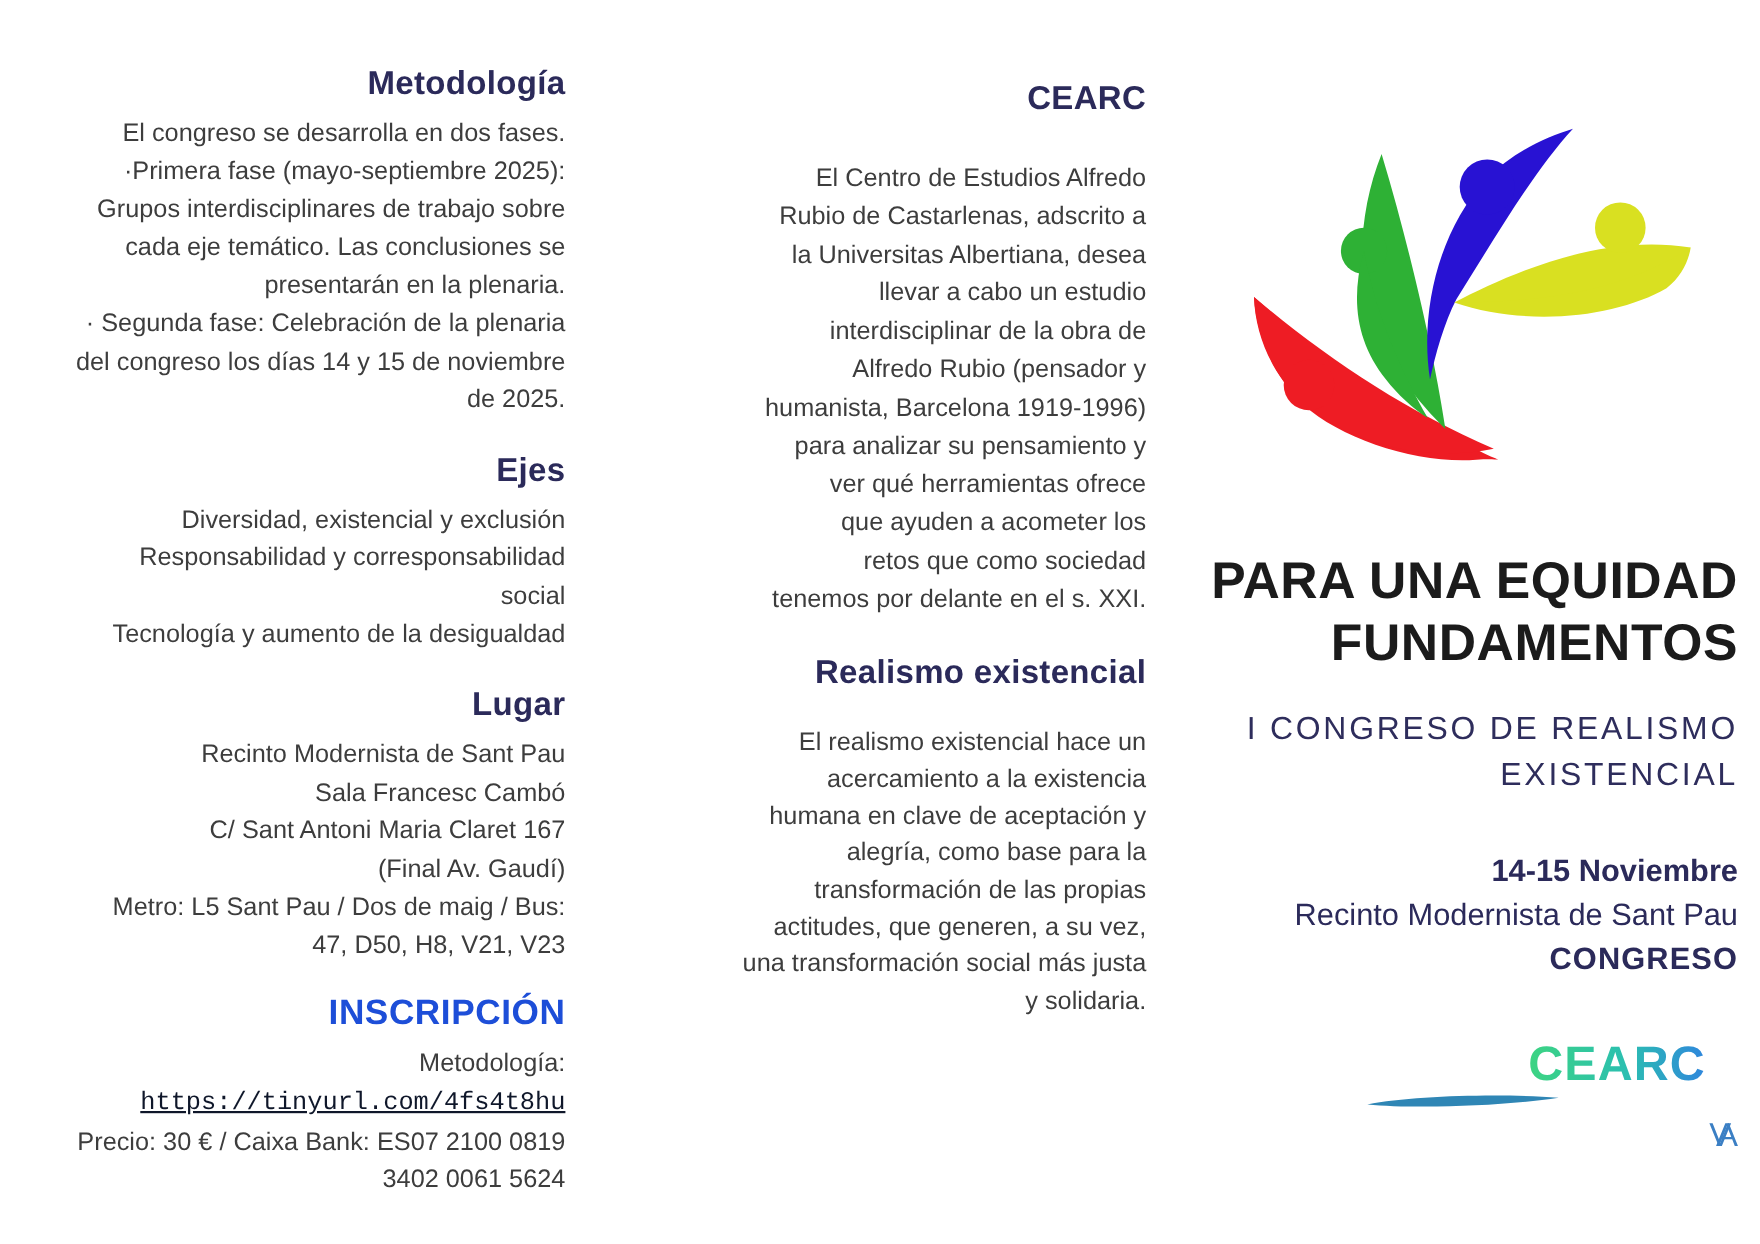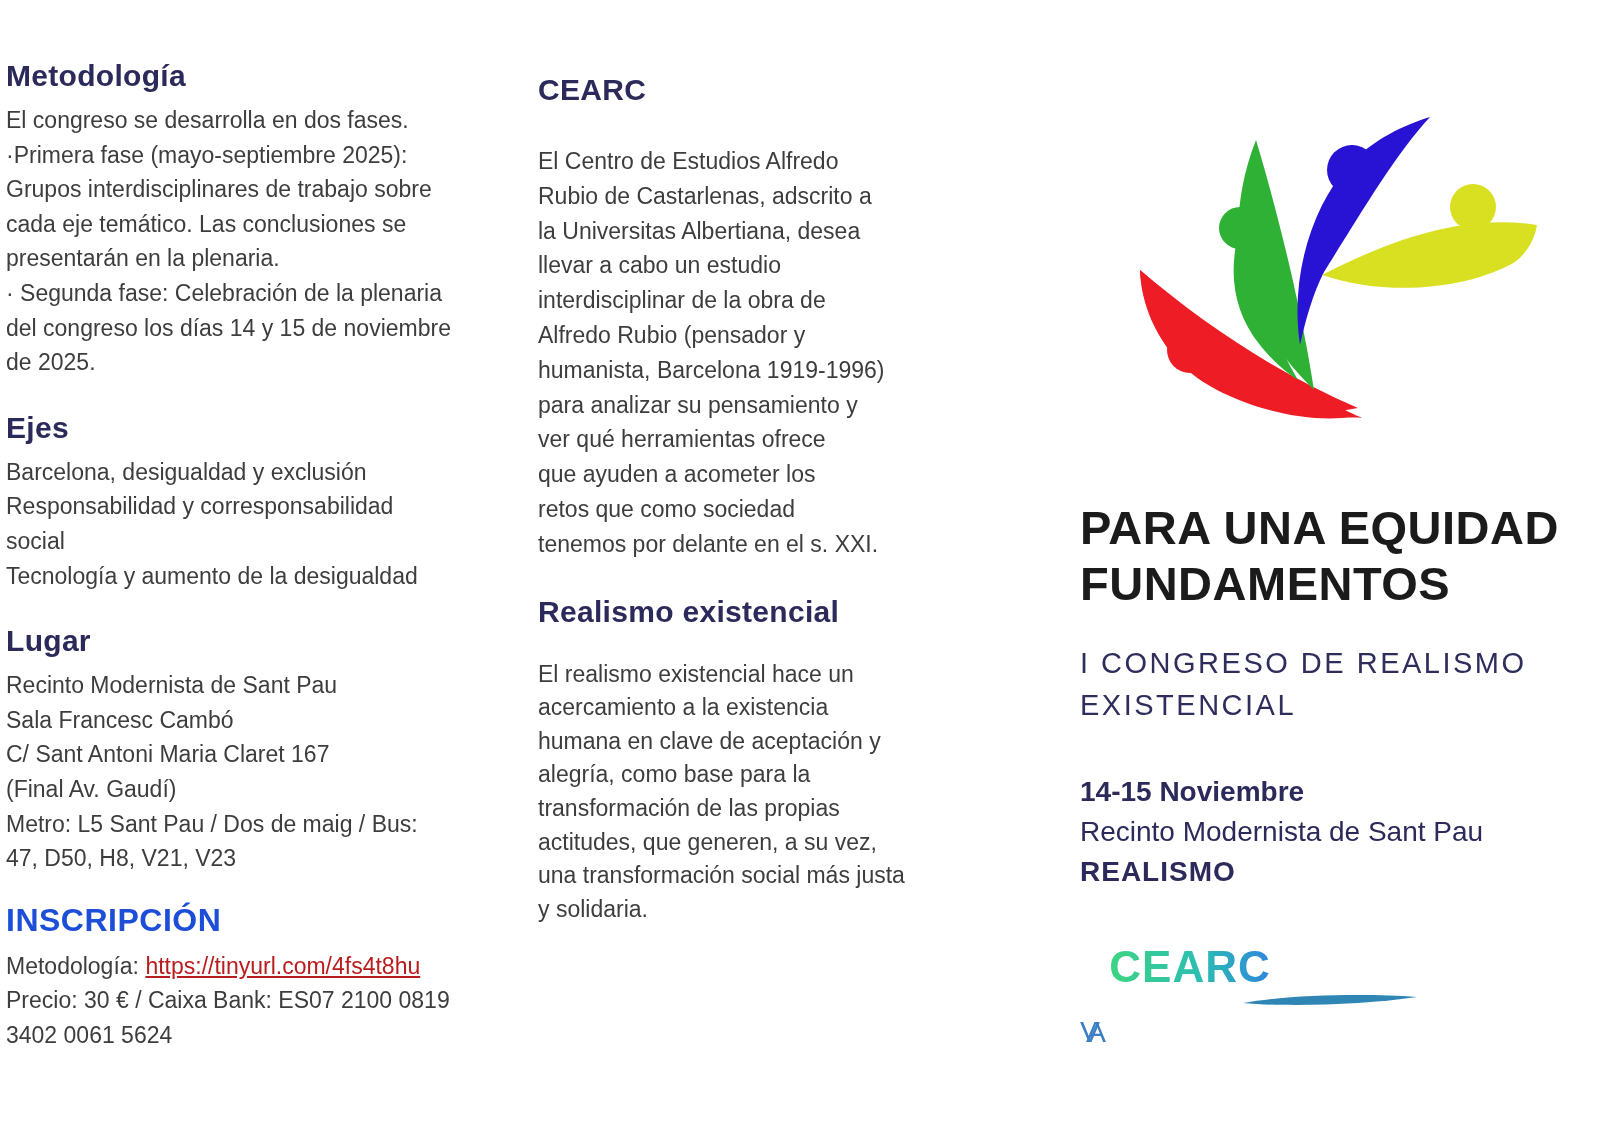--- a/index.html
+++ b/index.html
@@ -11,7 +11,7 @@
     font-family:"Liberation Sans", sans-serif;
     overflow:hidden;
   }
-  .col { position:absolute; text-align:left; }
+  .col { position:absolute; text-align:right; }
   .col-left  { left:6px;    top:58px;  width:508px; }
   .col-mid   { left:538px;  top:72px;  width:504px; }
   .col-right { left:1080px; top:0;     width:500px; }

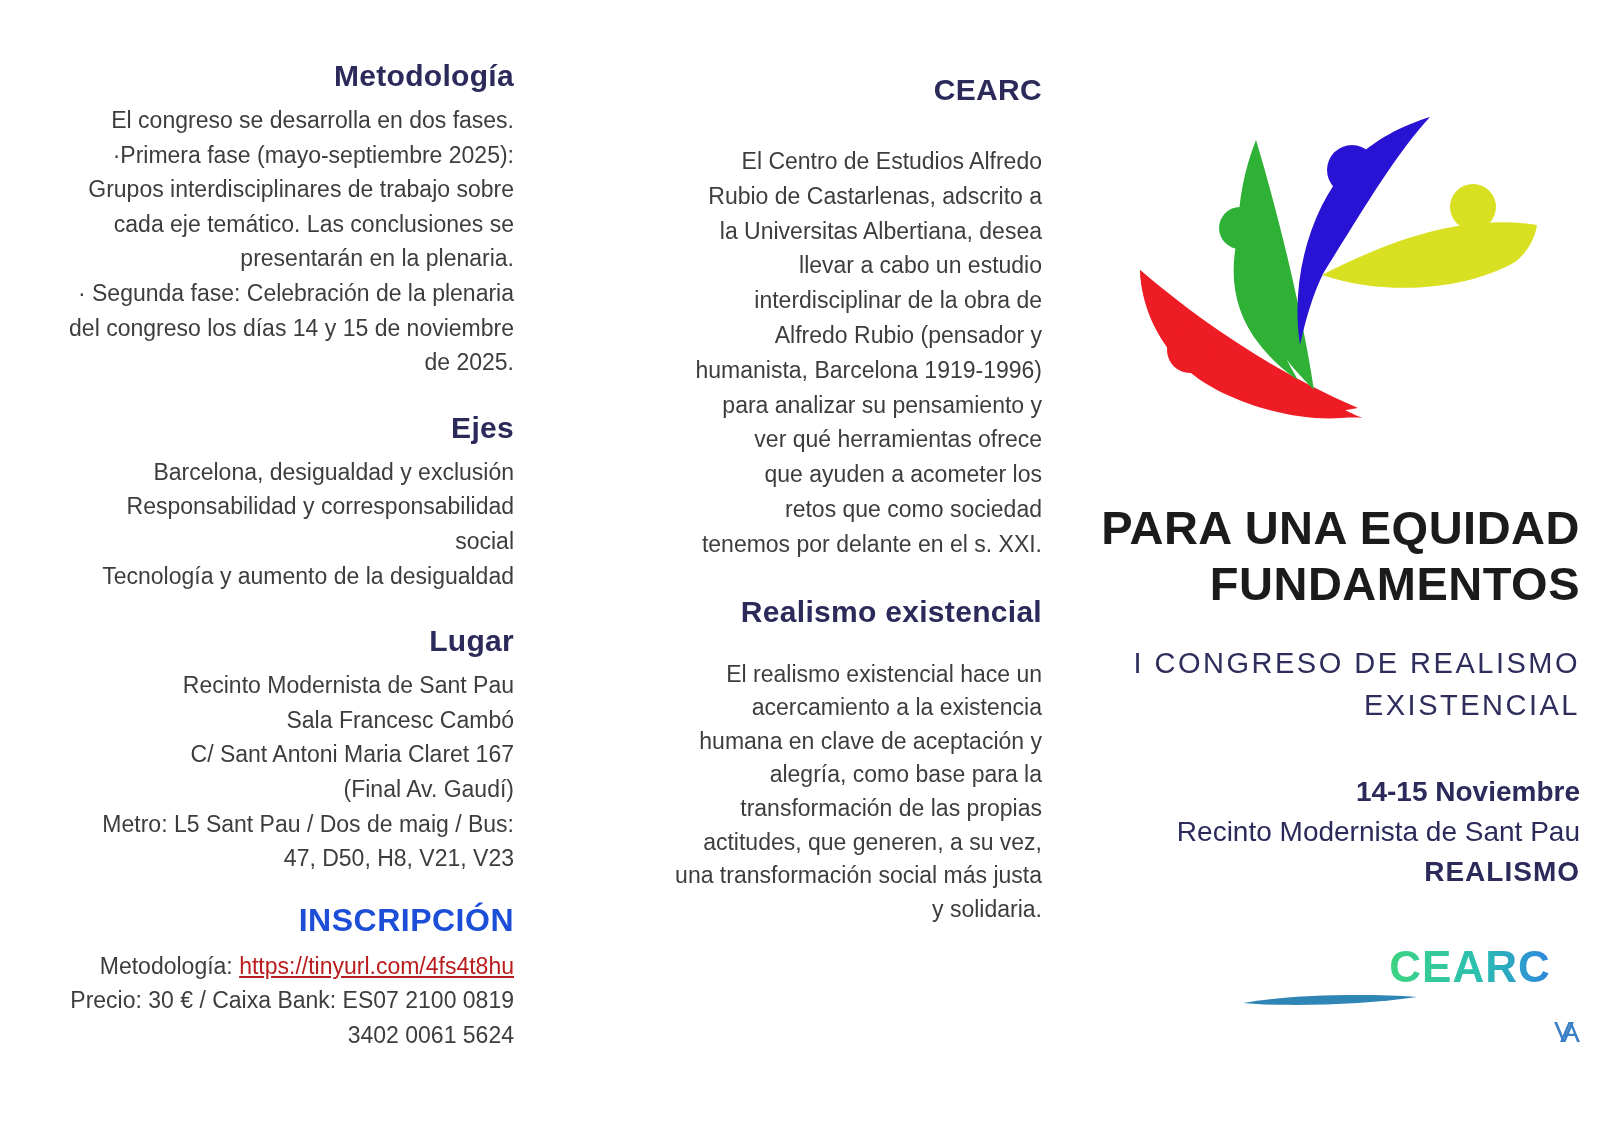--- a/index.html
+++ b/index.html
@@ -76,7 +76,7 @@
 de 2025.</div>
 
     <div class="heading mt-sec mb-head">Ejes</div>
-    <div class="body-text">Barcelona, desigualdad y exclusión
+    <div class="body-text">Diversidad, existencial y exclusión
 Responsabilidad y corresponsabilidad
 social
 Tecnología y aumento de la desigualdad</div>

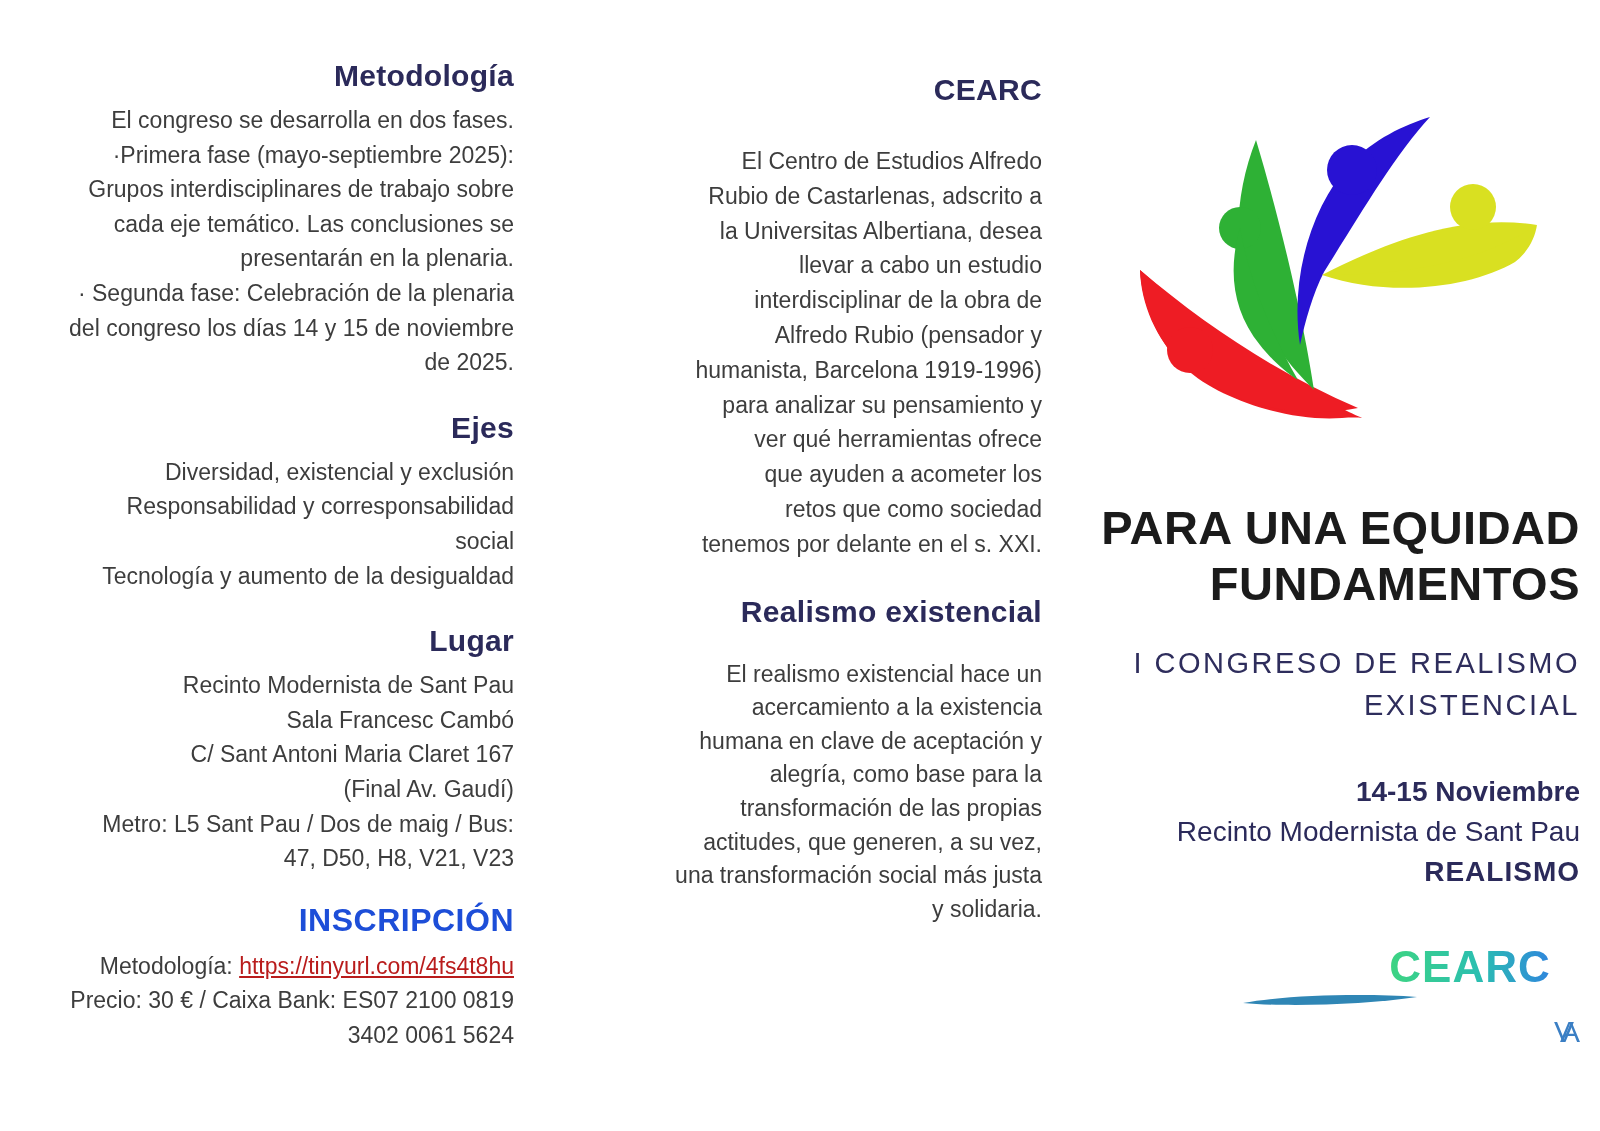--- a/index.html
+++ b/index.html
@@ -165,7 +165,7 @@
     <div class="event-block">
       <div class="event-date">14-15 Noviembre</div>
       <div class="event-venue">Recinto Modernista de Sant Pau</div>
-      <div class="event-city">REALISMO</div>
+      <div class="event-city">CONGRESO</div>
     </div>
 
     <div class="cearc-logo">

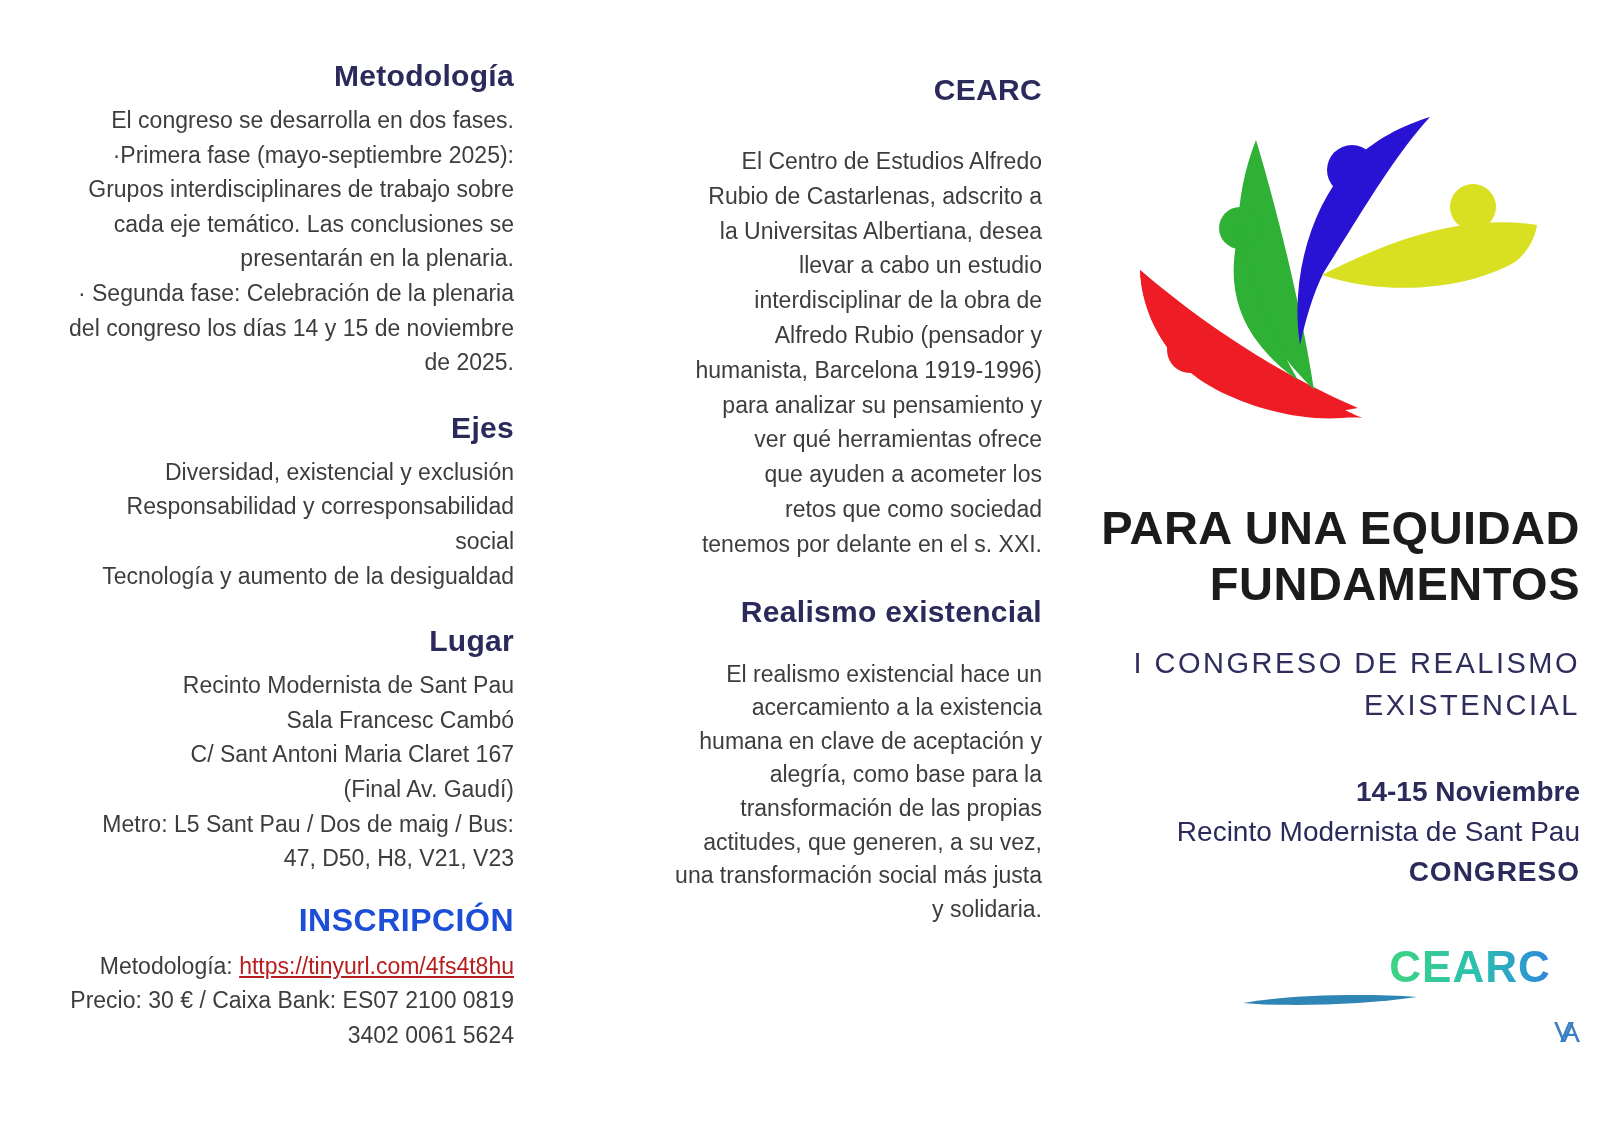--- a/index.html
+++ b/index.html
@@ -31,7 +31,7 @@
     font-size:32px; font-weight:bold; color:#1d4ed8;
     letter-spacing:0.5px; margin-top:26px; margin-bottom:10px;
   }
-  .link { text-decoration:underline; color:#b91c1c; }
+  .link { text-decoration:underline; color:#0f172a;font-family:Liberation Mono, monospace; }
 
   .info-block { margin-top:30px; font-size:20px; line-height:33px; color:#333333; }
 

